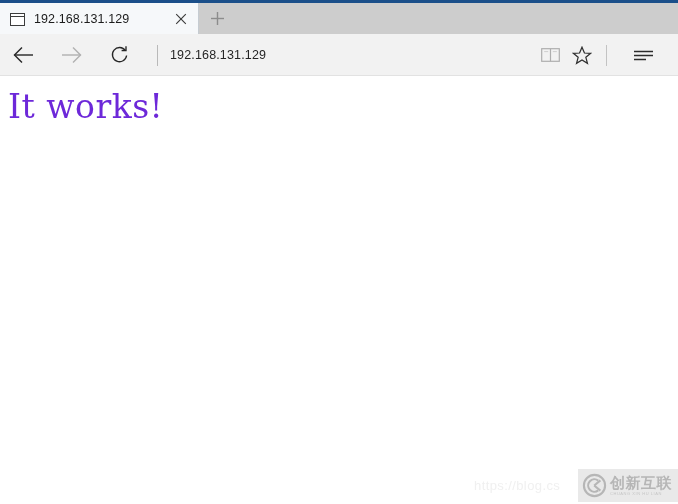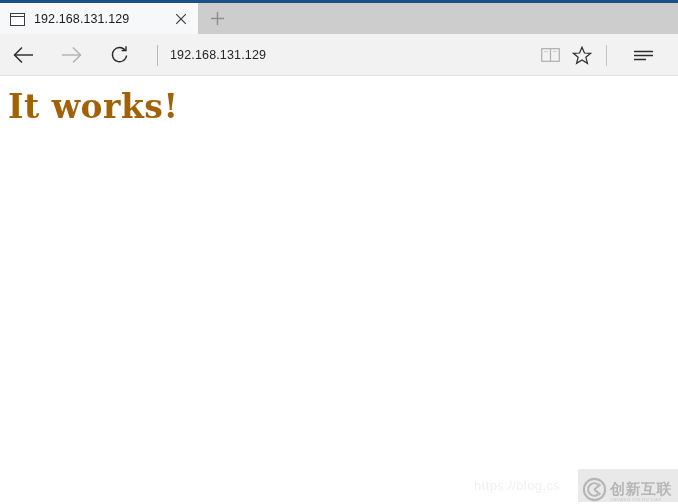--- a/index.html
+++ b/index.html
@@ -202,9 +202,9 @@
     margin: 0;
     font-family: "DejaVu Serif", "Liberation Serif", serif;
     font-size: 33px;
-    font-weight: 700;
+    font-weight: 400;
     line-height: 40px;
-    color: #a16207;
+    color: #6d28d9;
     letter-spacing: 0.5px;
     white-space: nowrap;
   }

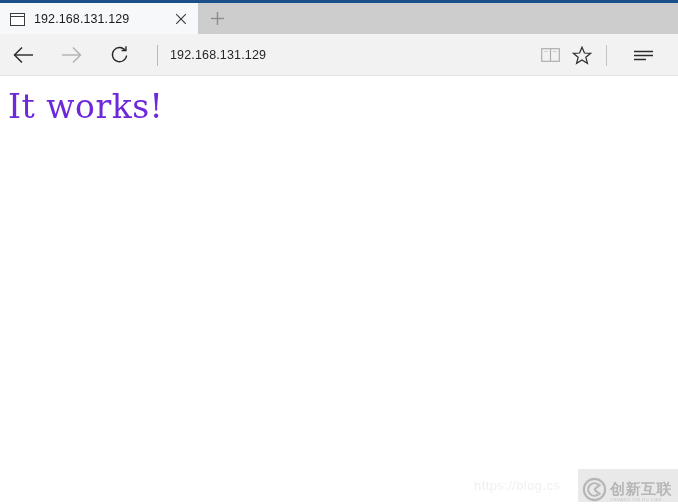--- a/index.html
+++ b/index.html
@@ -228,7 +228,7 @@
     height: 33px;
     background: #e9e9e9;
     display: flex;
-    align-items: flex-end;
+    align-items: center;
     user-select: none;
   }
   .watermark-logo-mark {

